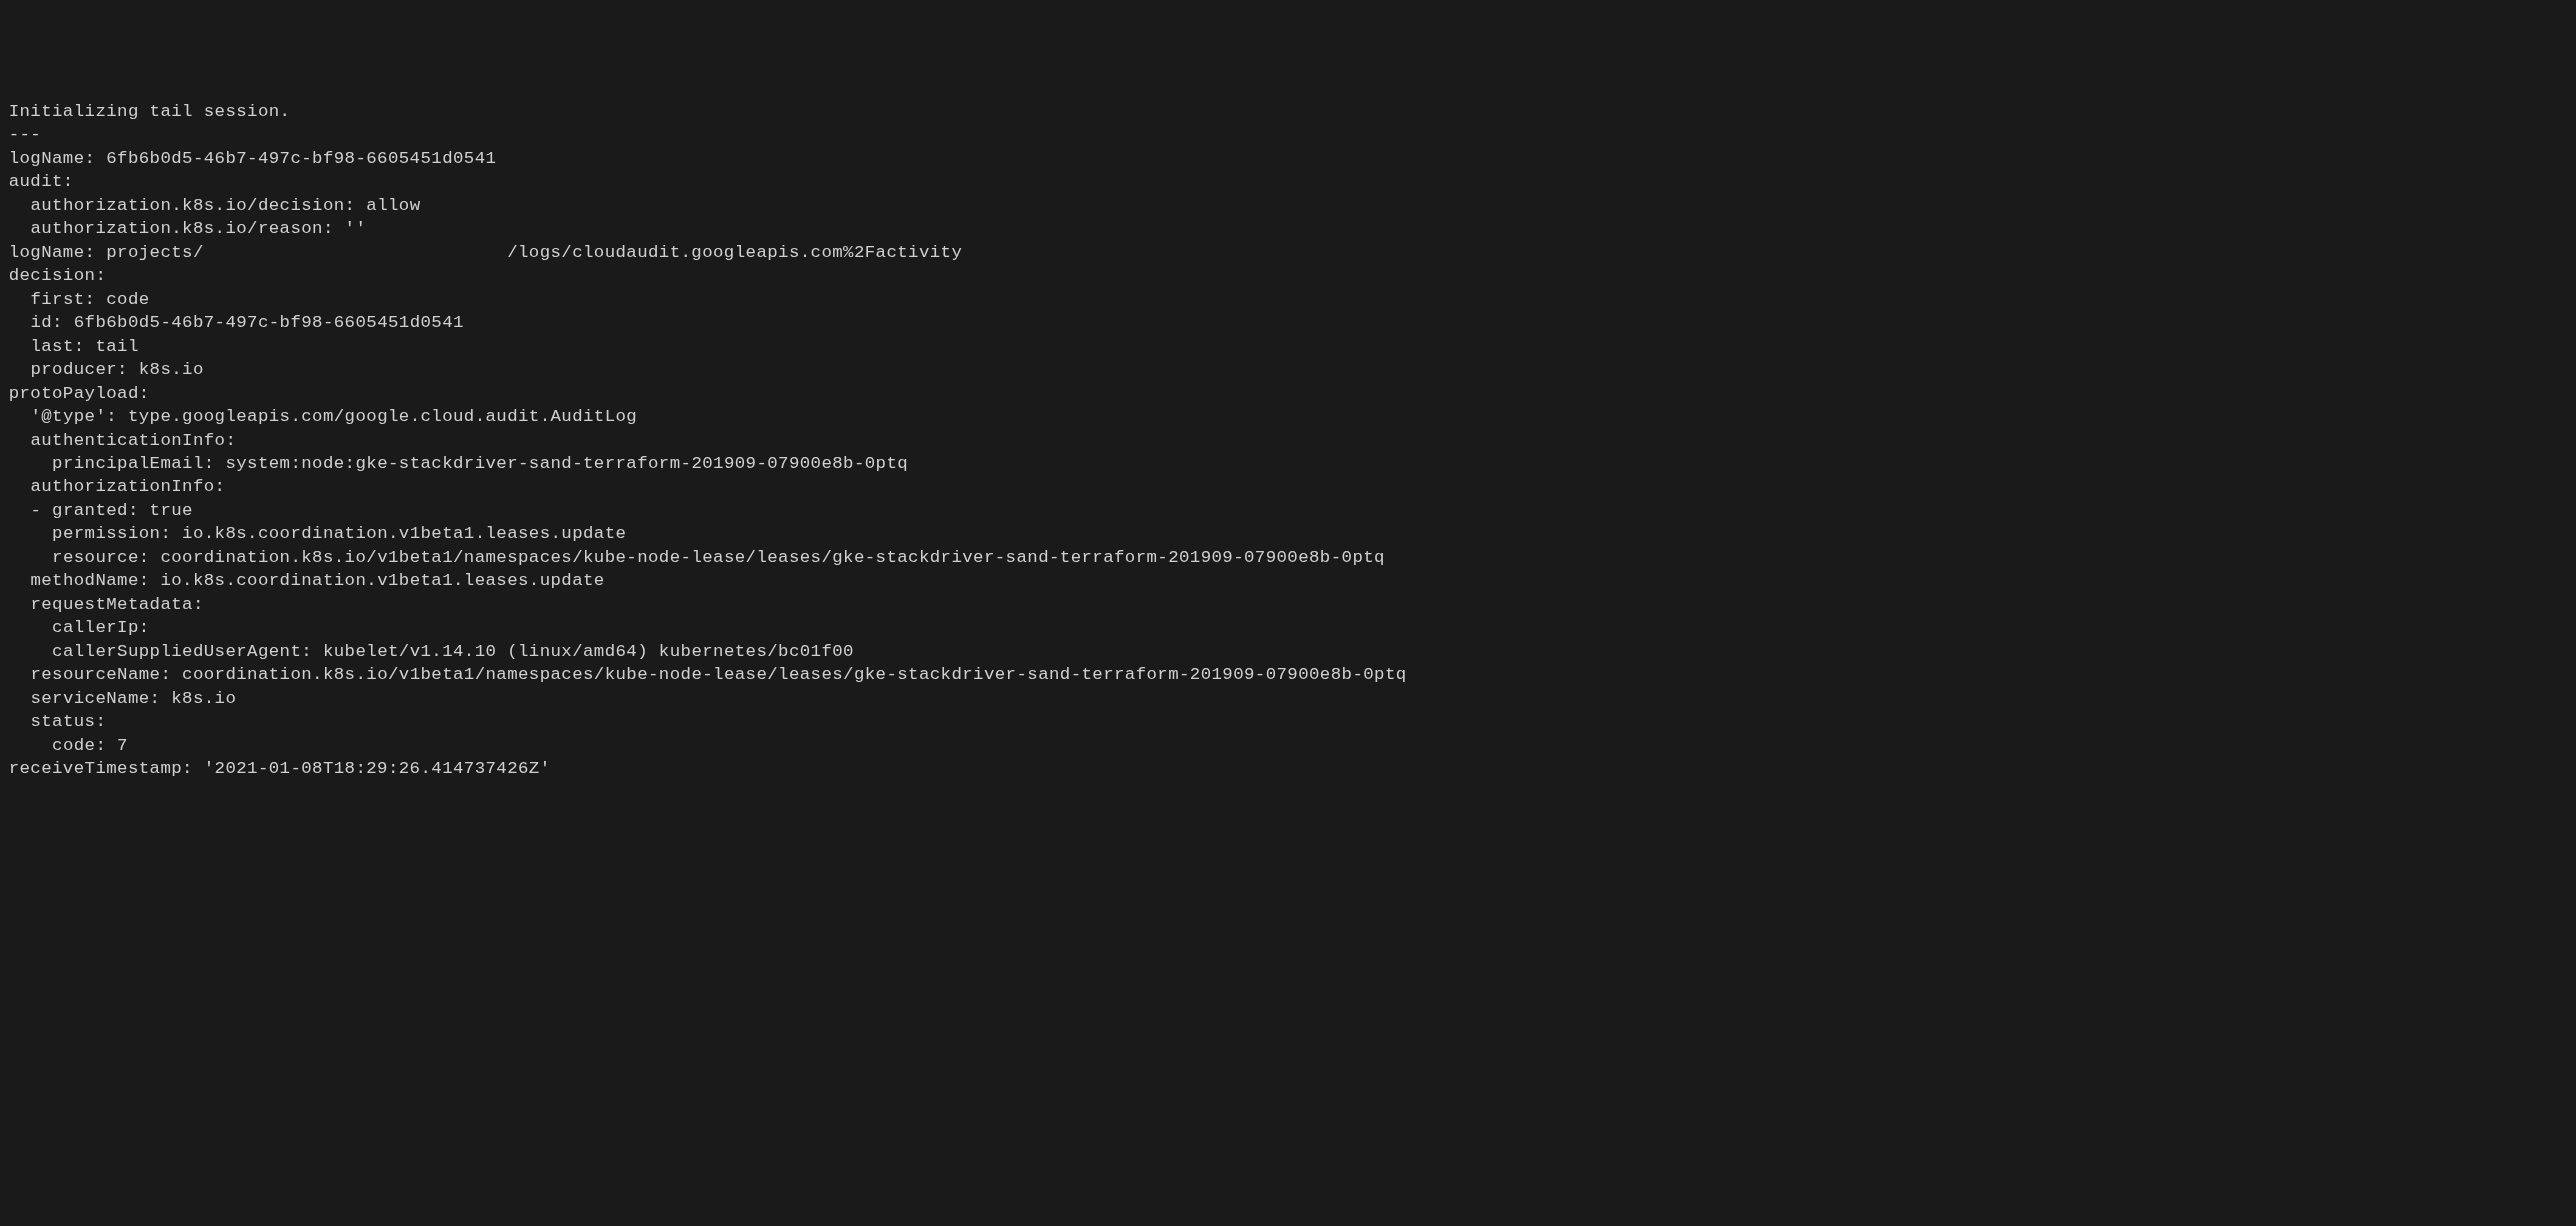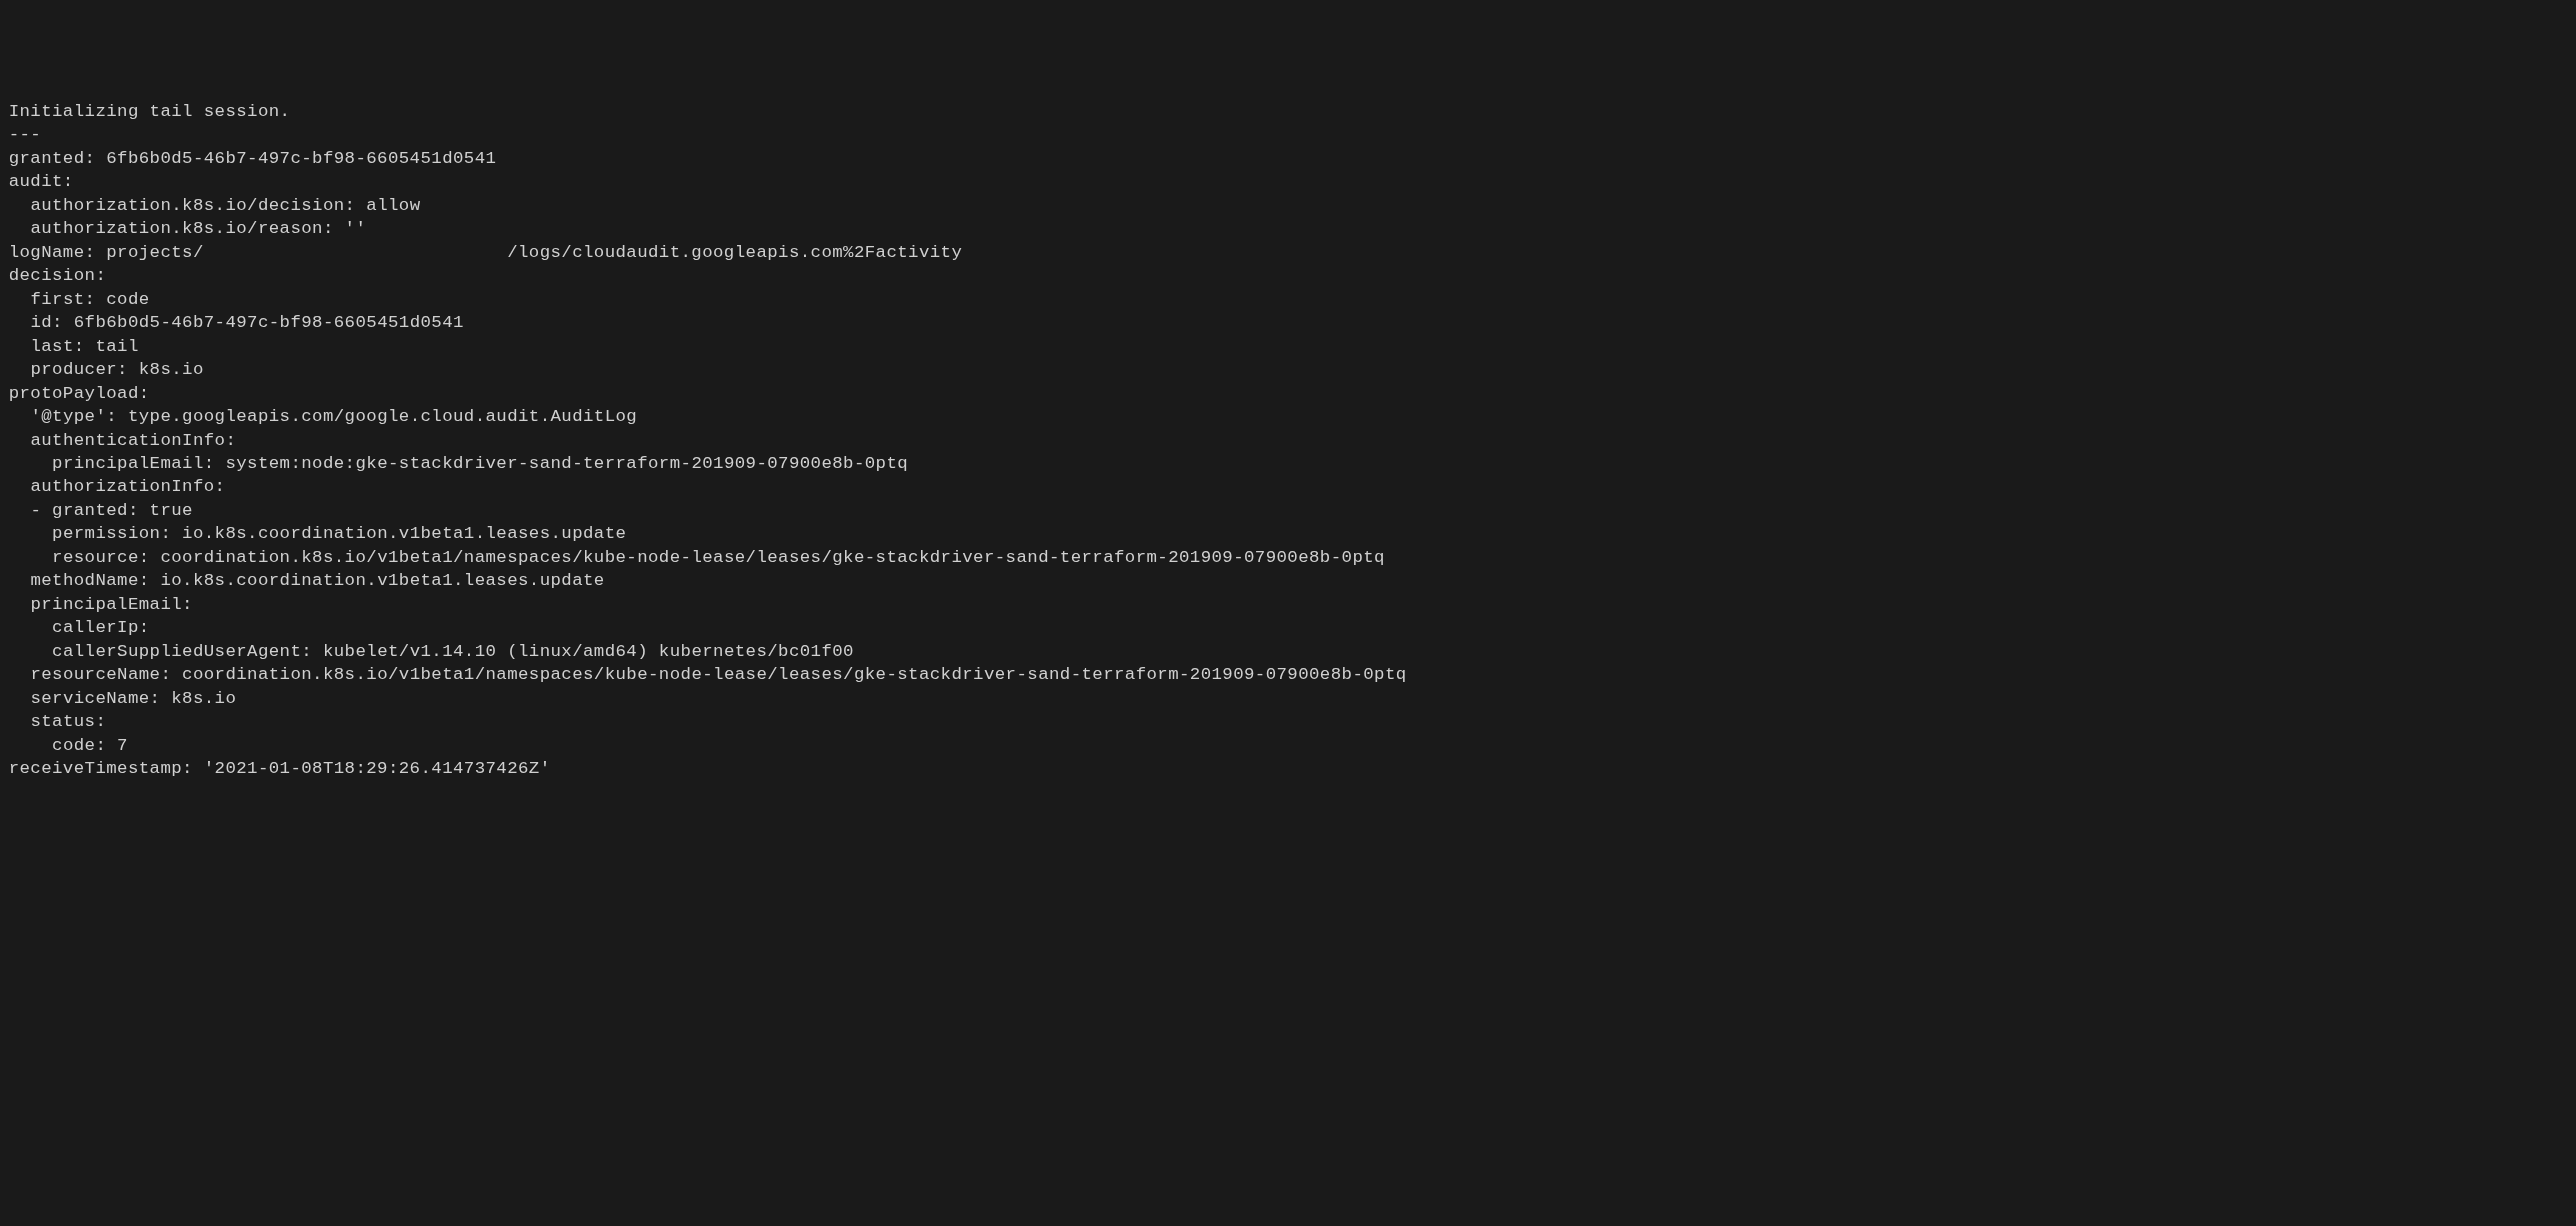--- a/index.html
+++ b/index.html
@@ -24,7 +24,7 @@
 
 <div class="terminal-output"><span>Initializing tail session.</span>
 <span>---</span>
-<span>granted: 6fb6b0d5-46b7-497c-bf98-6605451d0541</span>
+<span>logName: 6fb6b0d5-46b7-497c-bf98-6605451d0541</span>
 <span>audit:</span>
 <span>  authorization.k8s.io/decision: allow</span>
 <span>  authorization.k8s.io/reason: ''</span>

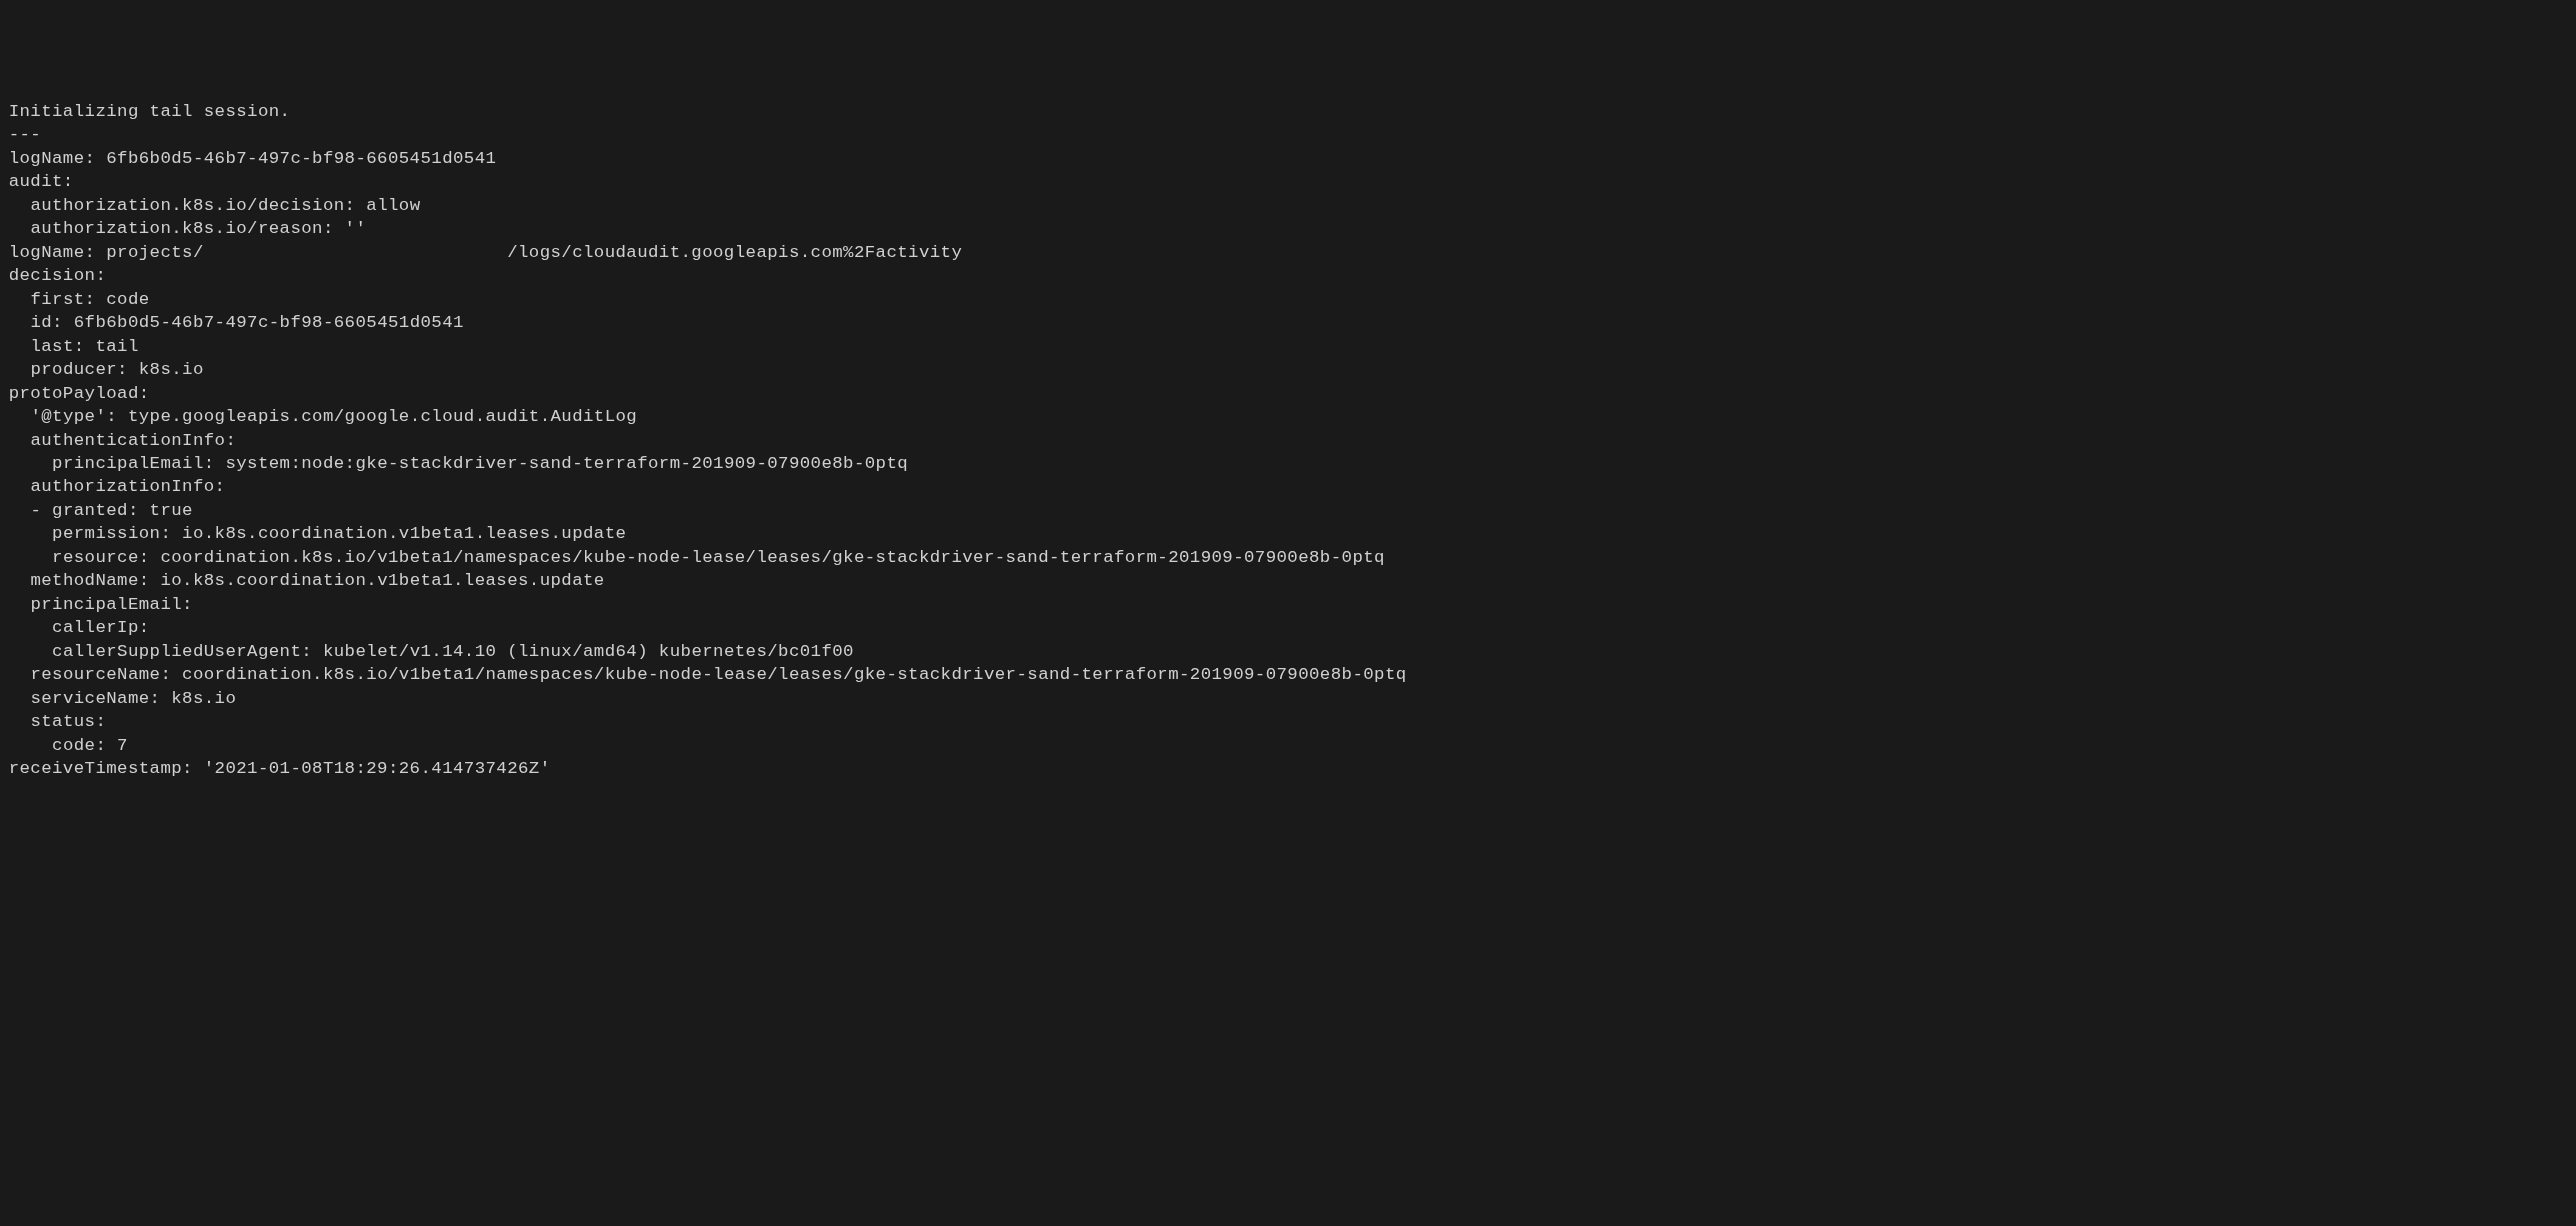--- a/index.html
+++ b/index.html
@@ -43,7 +43,7 @@
 <span>    permission: io.k8s.coordination.v1beta1.leases.update</span>
 <span>    resource: coordination.k8s.io/v1beta1/namespaces/kube-node-lease/leases/gke-stackdriver-sand-terraform-201909-07900e8b-0ptq</span>
 <span>  methodName: io.k8s.coordination.v1beta1.leases.update</span>
-<span>  principalEmail:</span>
+<span>  requestMetadata:</span>
 <span>    callerIp:</span>
 <span>    callerSuppliedUserAgent: kubelet/v1.14.10 (linux/amd64) kubernetes/bc01f00</span>
 <span>  resourceName: coordination.k8s.io/v1beta1/namespaces/kube-node-lease/leases/gke-stackdriver-sand-terraform-201909-07900e8b-0ptq</span>

